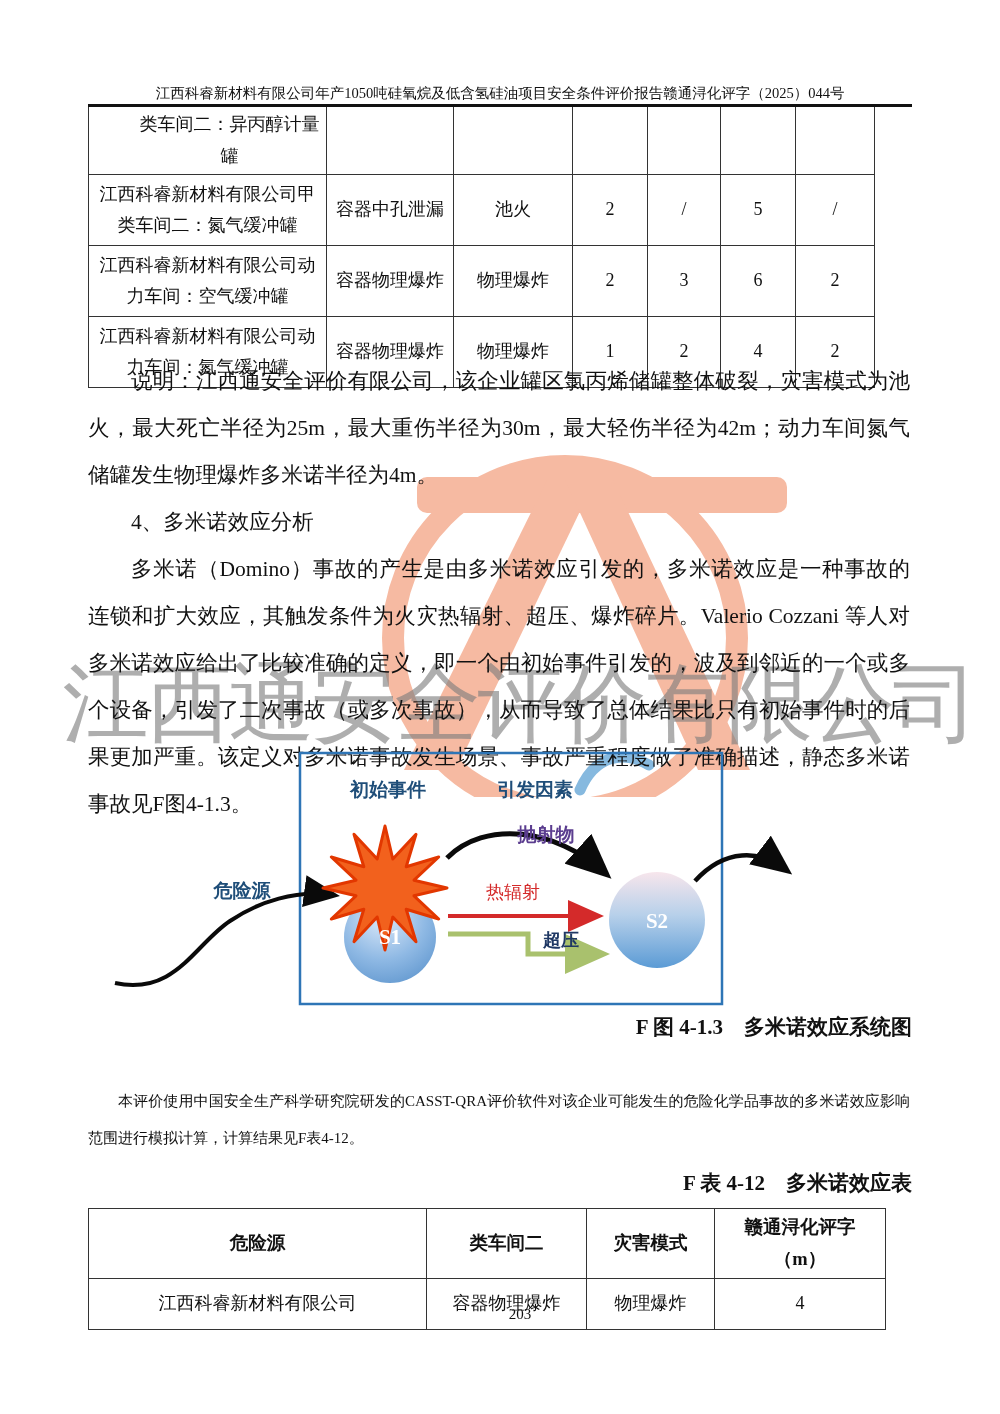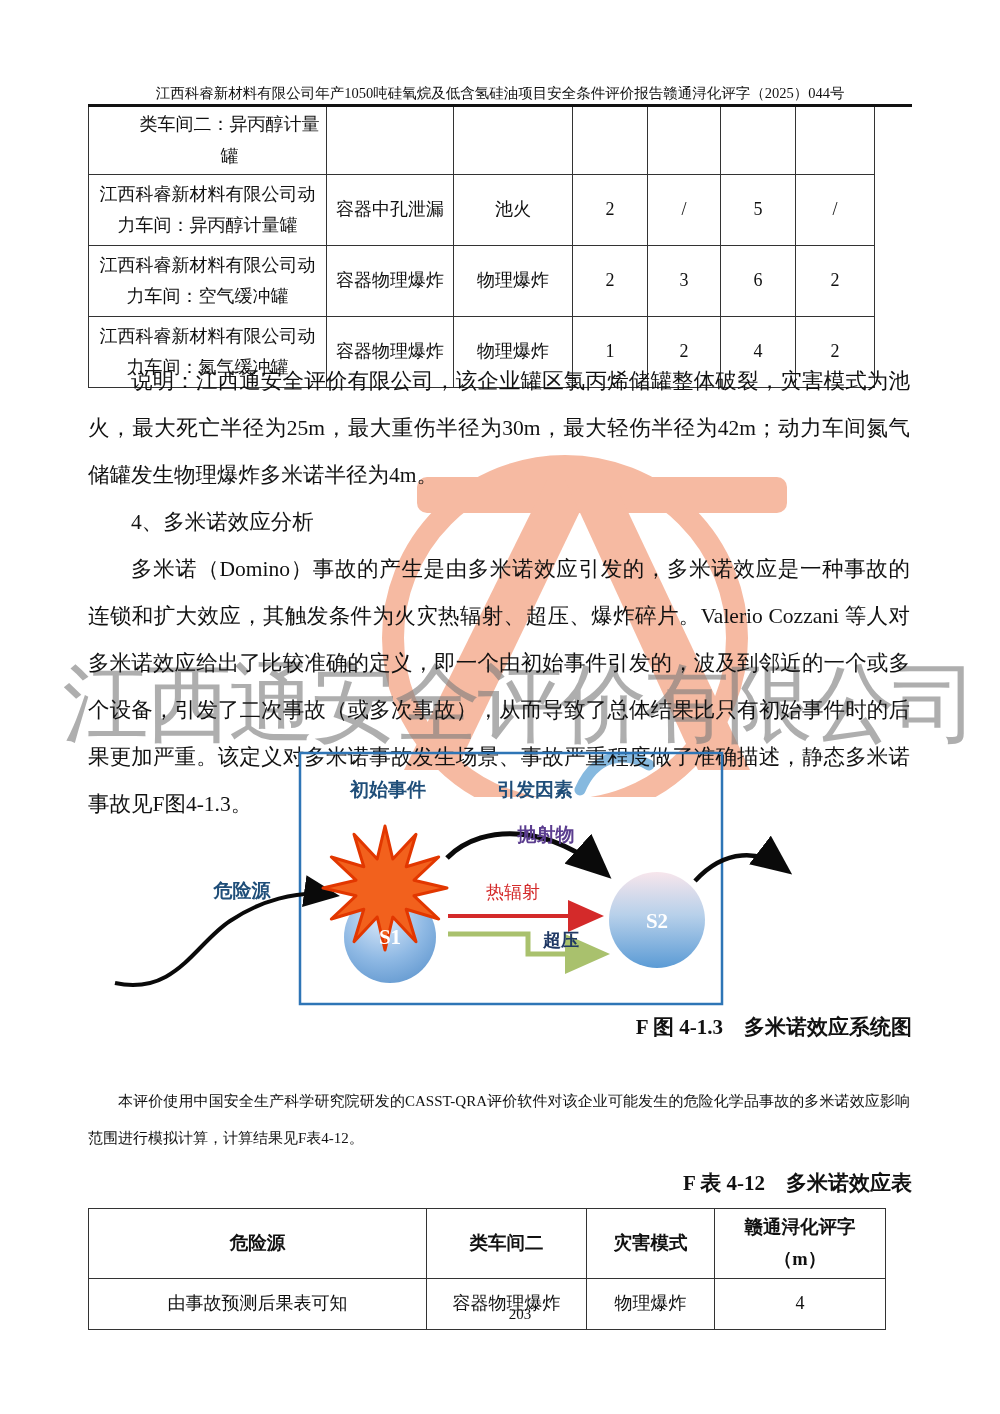--- a/index.html
+++ b/index.html
@@ -92,7 +92,7 @@
         <td></td>
       </tr>
       <tr class="rowB">
-        <td>江西科睿新材料有限公司动力车间：异丙醇计量罐</td>
+        <td>江西科睿新材料有限公司甲类车间二：氮气缓冲罐</td>
         <td>容器中孔泄漏</td>
         <td>池火</td>
         <td>2</td>

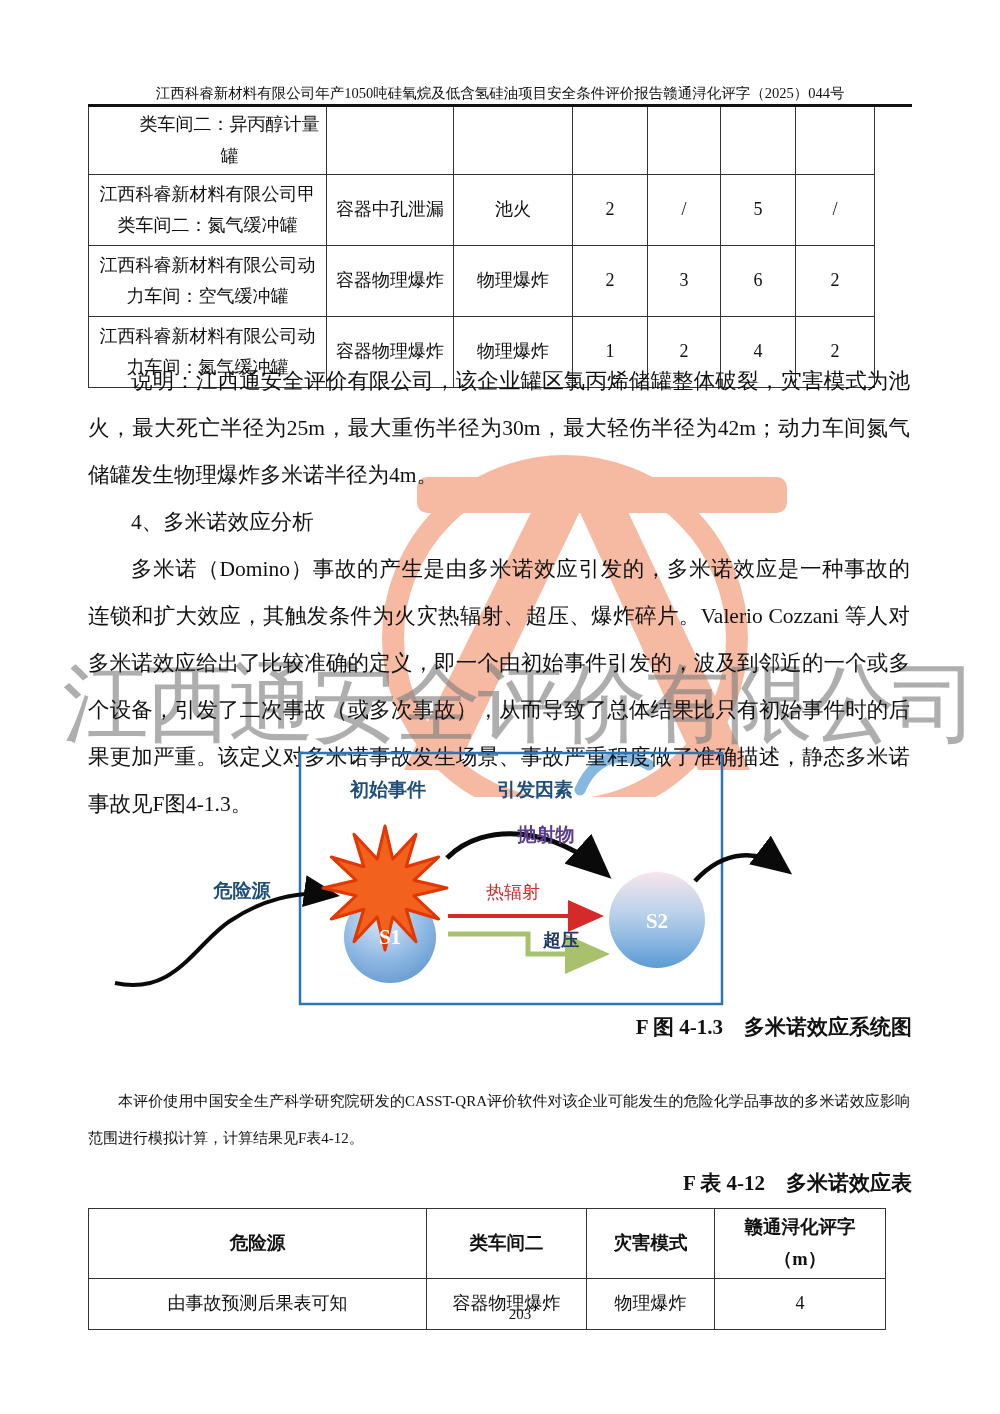--- a/index.html
+++ b/index.html
@@ -200,7 +200,7 @@
         <td>赣通浔化评字（m）</td>
       </tr>
       <tr class="drow">
-        <td>由事故预测后果表可知</td>
+        <td>江西科睿新材料有限公司</td>
         <td>容器物理爆炸</td>
         <td>物理爆炸</td>
         <td>4</td>

